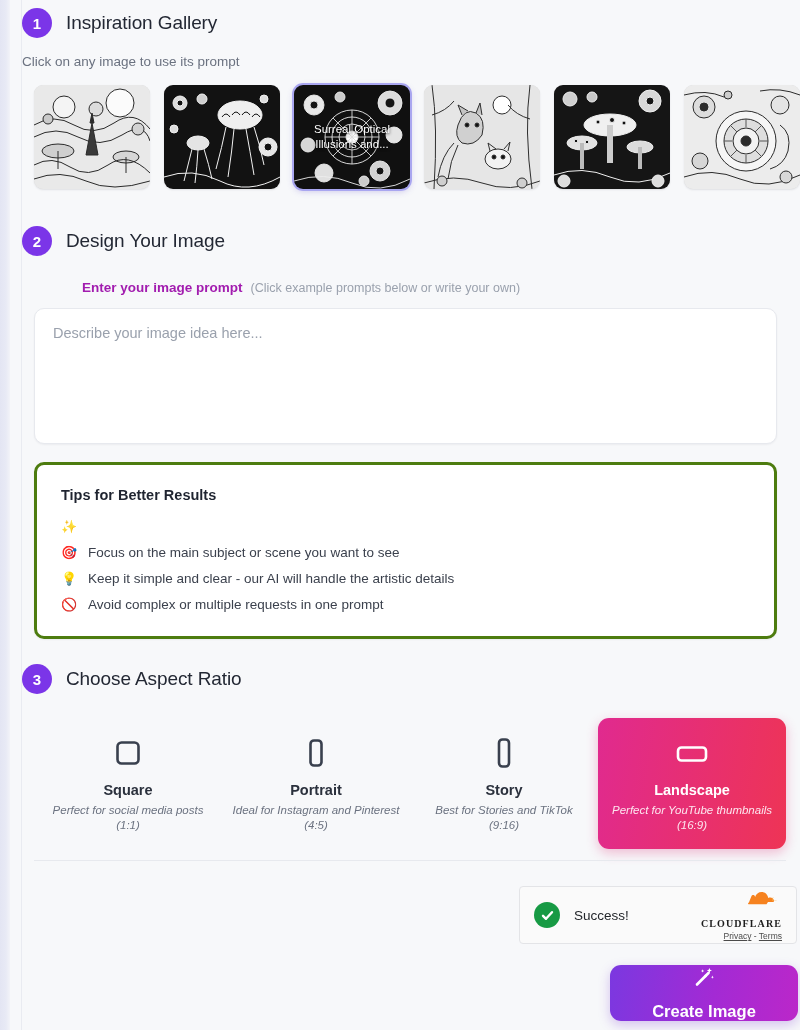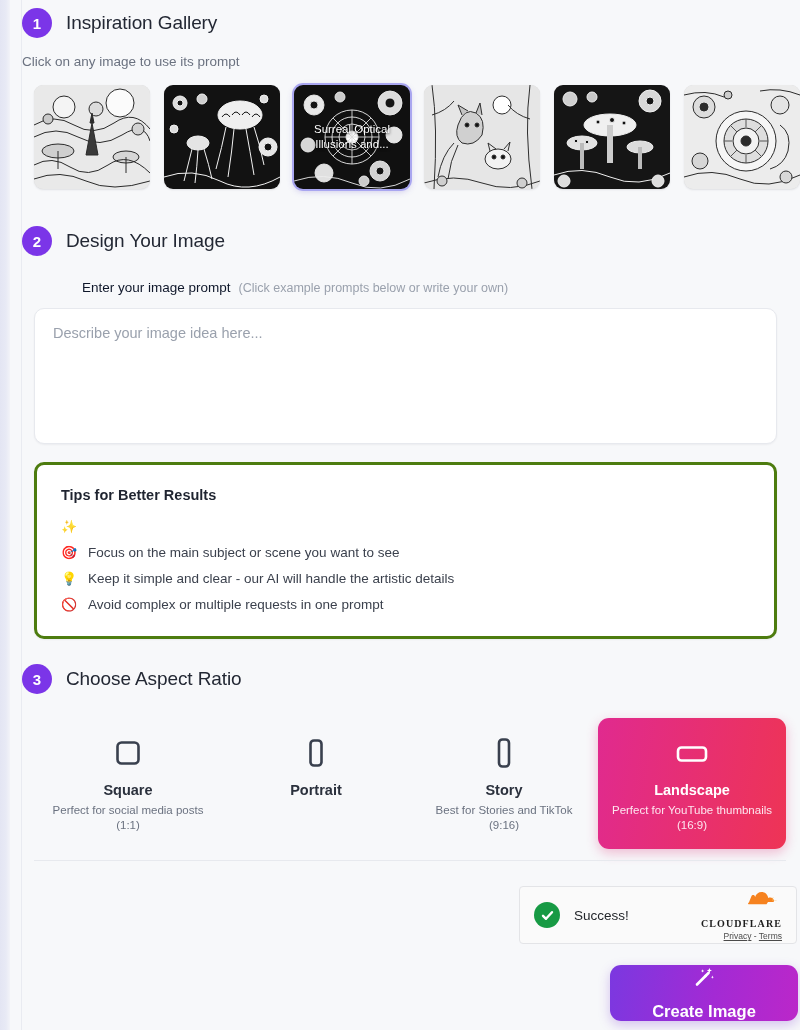--- a/index.html
+++ b/index.html
@@ -115,8 +115,8 @@
   }
   .prompt-label {
     font-size: 13.5px;
-    font-weight: normal;
-    color: #0f172a;
+    font-weight: bold;
+    color: #a21caf;
     padding-left: 48px;
   }
   .prompt-hint {

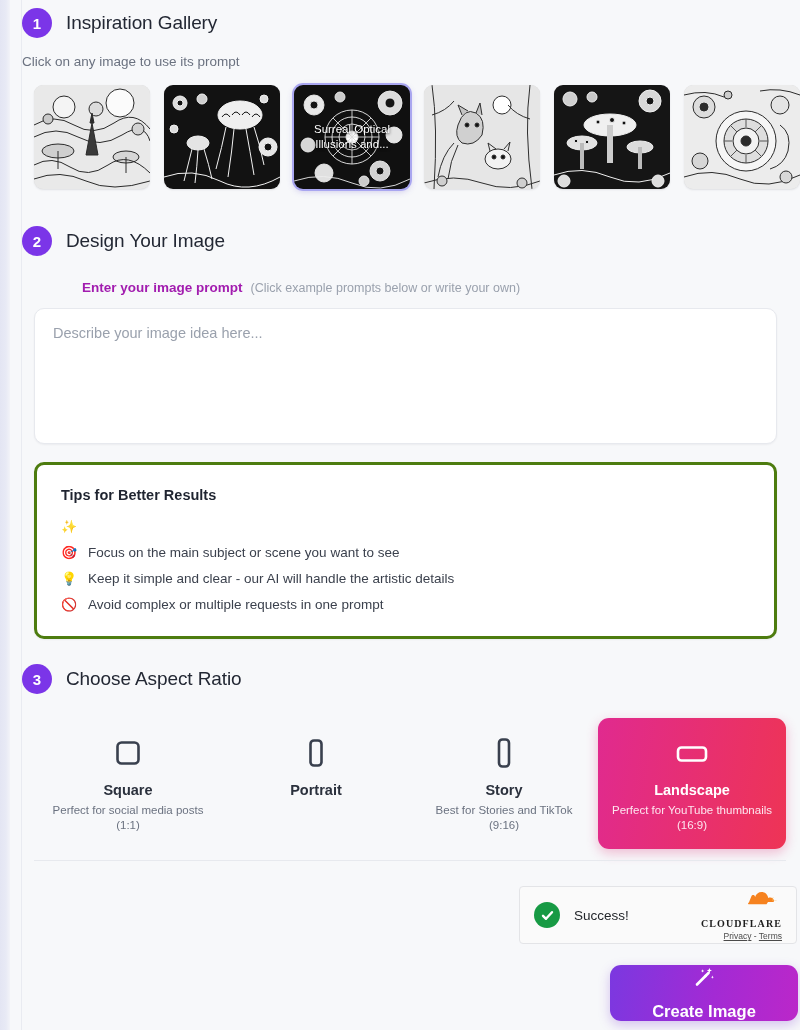--- a/index.html
+++ b/index.html
@@ -206,6 +206,7 @@
     font-size: 11.5px;
     line-height: 15px;
     color: #6b7280;
+    font-style: italic;
   }
   .ratio-card.selected .ratio-name { color: #fff; }
   .ratio-card.selected .ratio-desc { color: #fde6ef; }

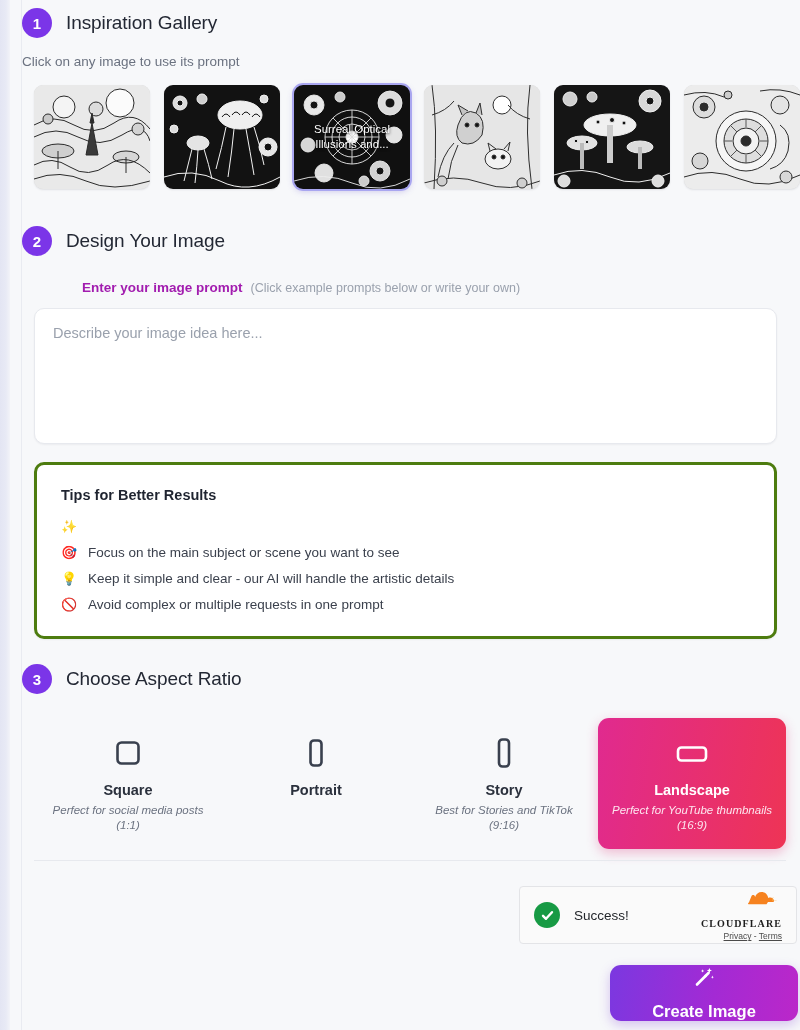--- a/index.html
+++ b/index.html
@@ -515,6 +515,7 @@
           </svg>
         </div>
         <div class="ratio-name">Portrait</div>
+        <div class="ratio-desc">Ideal for Instagram and Pinterest (4:5)</div>
       </div>
 
       <div class="ratio-card">

